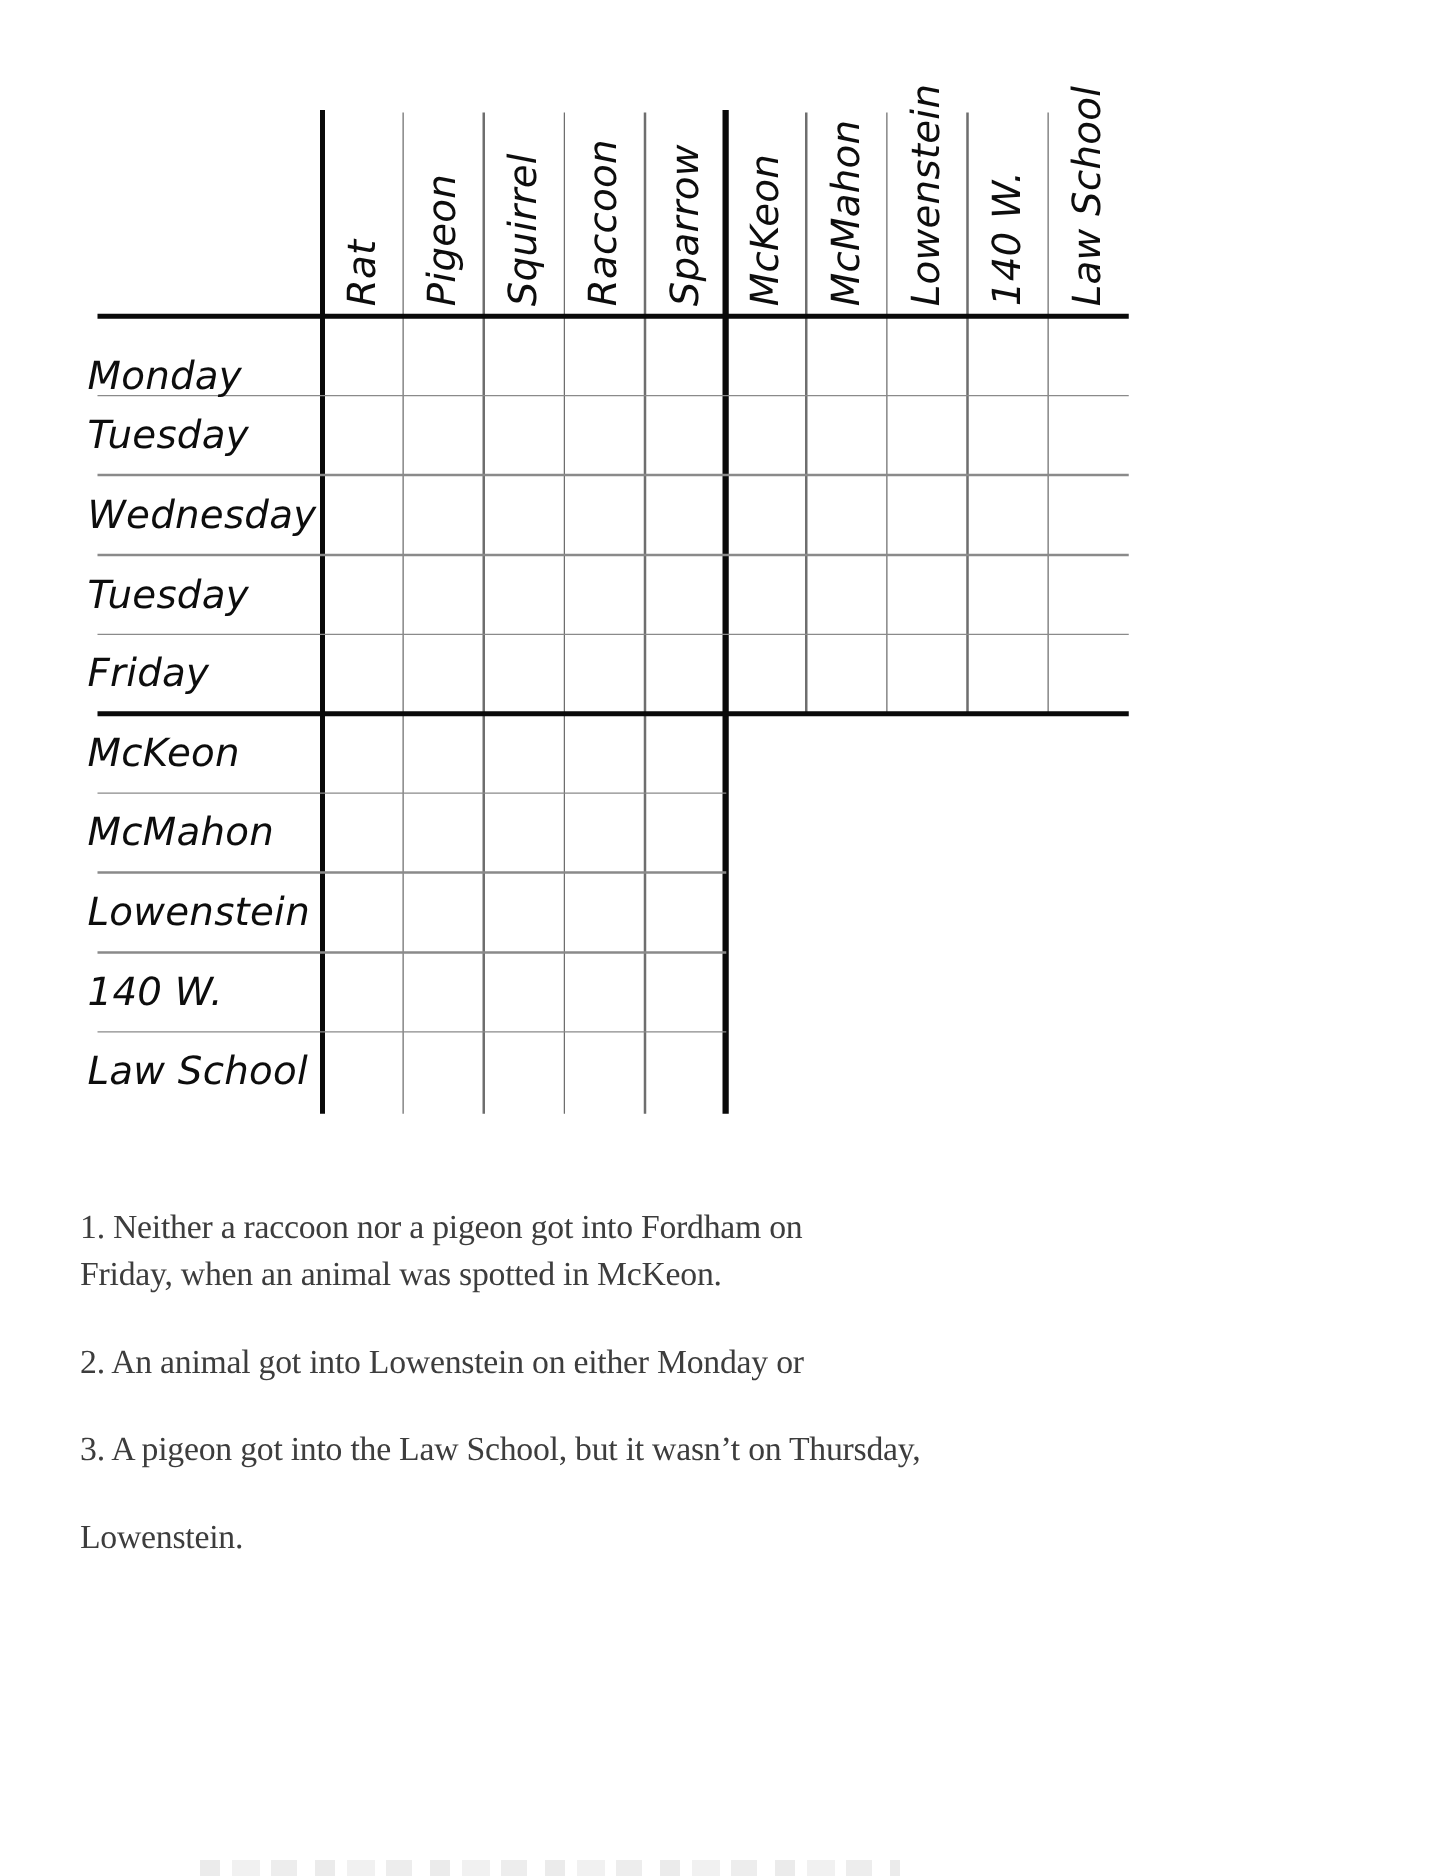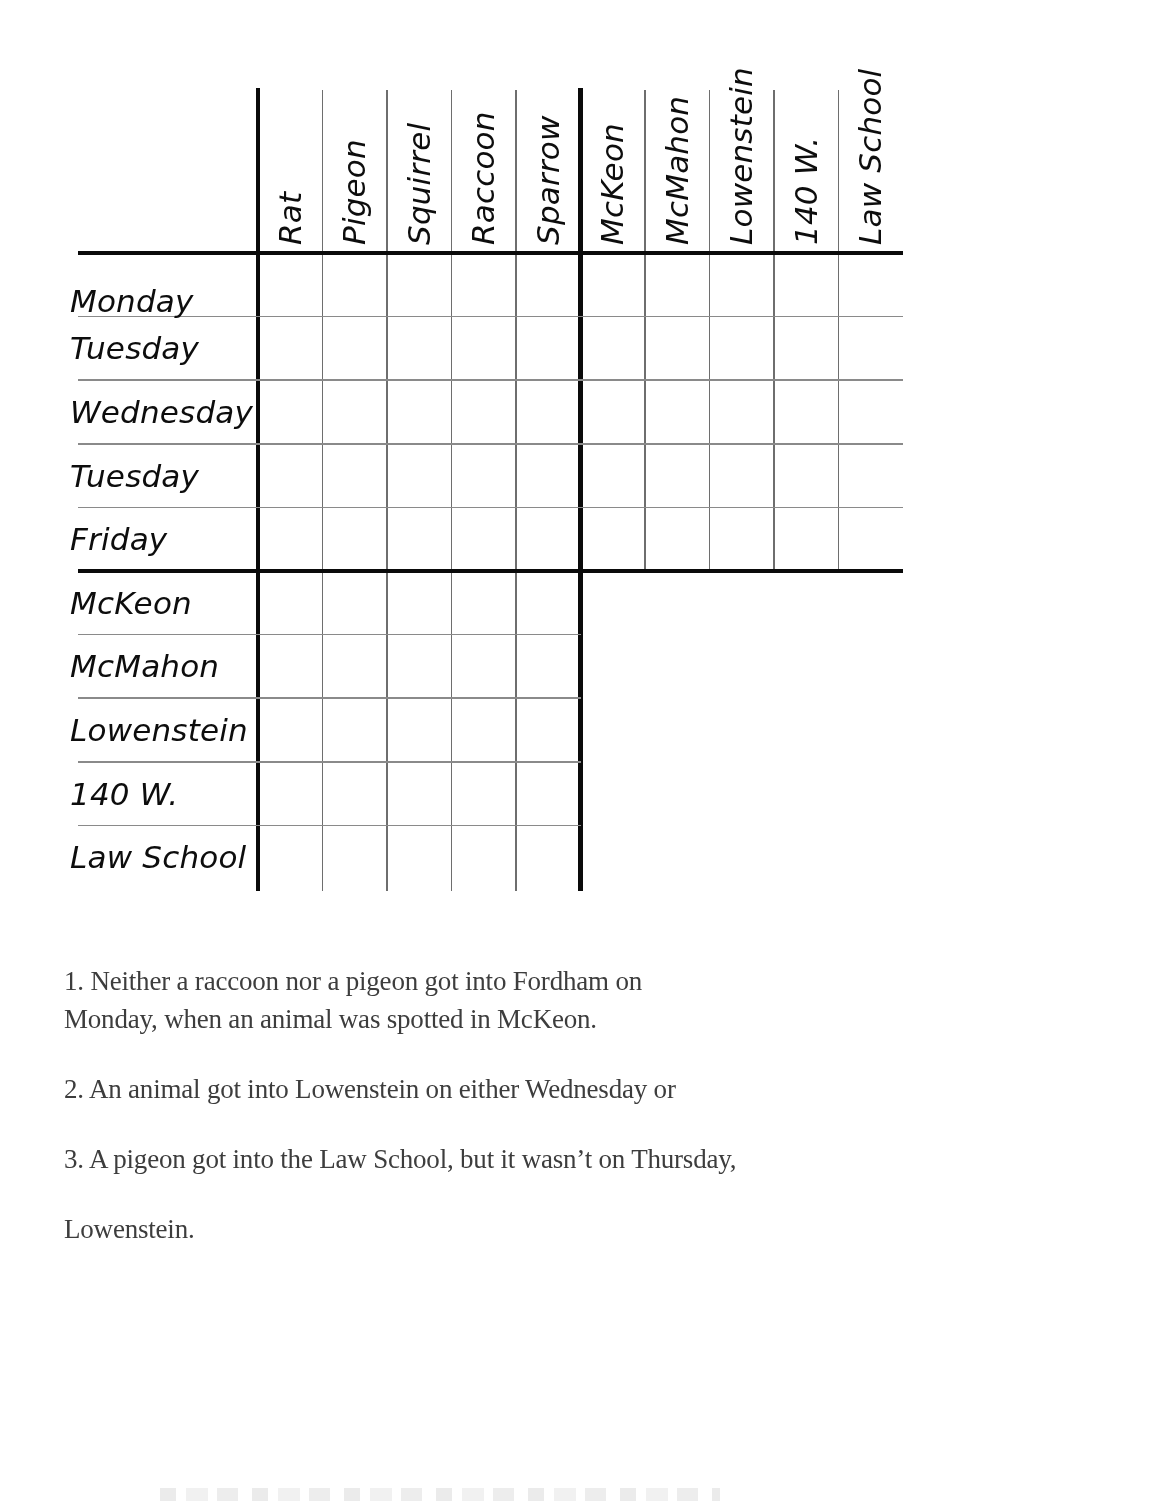--- a/index.html
+++ b/index.html
@@ -154,7 +154,7 @@
   <div id="clues" class="clues">
       <div class="clue">
         <span class="clue-line">1. Neither a raccoon nor a pigeon got into Fordham on</span>
-        <span class="clue-line">Monday, when an animal was spotted in McKeon.</span>
+        <span class="clue-line">Friday, when an animal was spotted in McKeon.</span>
       </div>
       <div class="clue">
         <span class="clue-line">2. An animal got into Lowenstein on either Wednesday or</span>

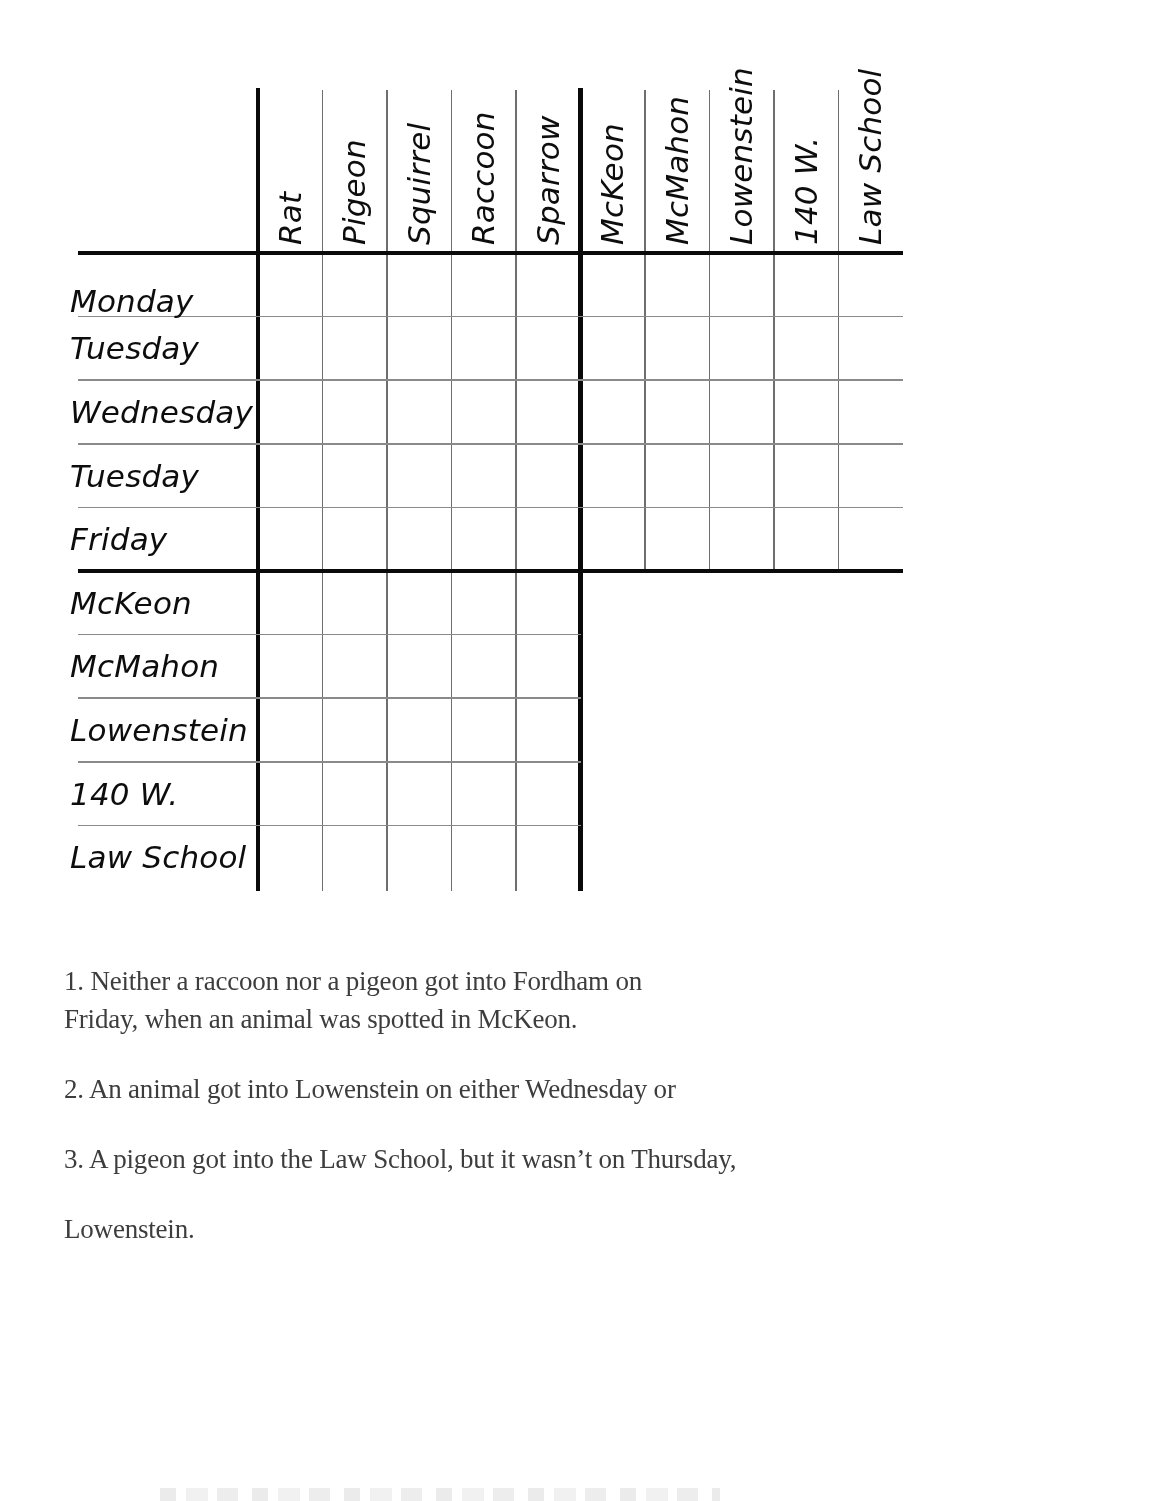--- a/index.html
+++ b/index.html
@@ -157,7 +157,7 @@
         <span class="clue-line">Friday, when an animal was spotted in McKeon.</span>
       </div>
       <div class="clue">
-        <span class="clue-line">2. An animal got into Lowenstein on either Wednesday or</span>
+        <span class="clue-line">2. An animal got into Lowenstein on either Monday or</span>
       </div>
       <div class="clue">
         <span class="clue-line">3. A pigeon got into the Law School, but it wasn’t on Thursday,</span>

